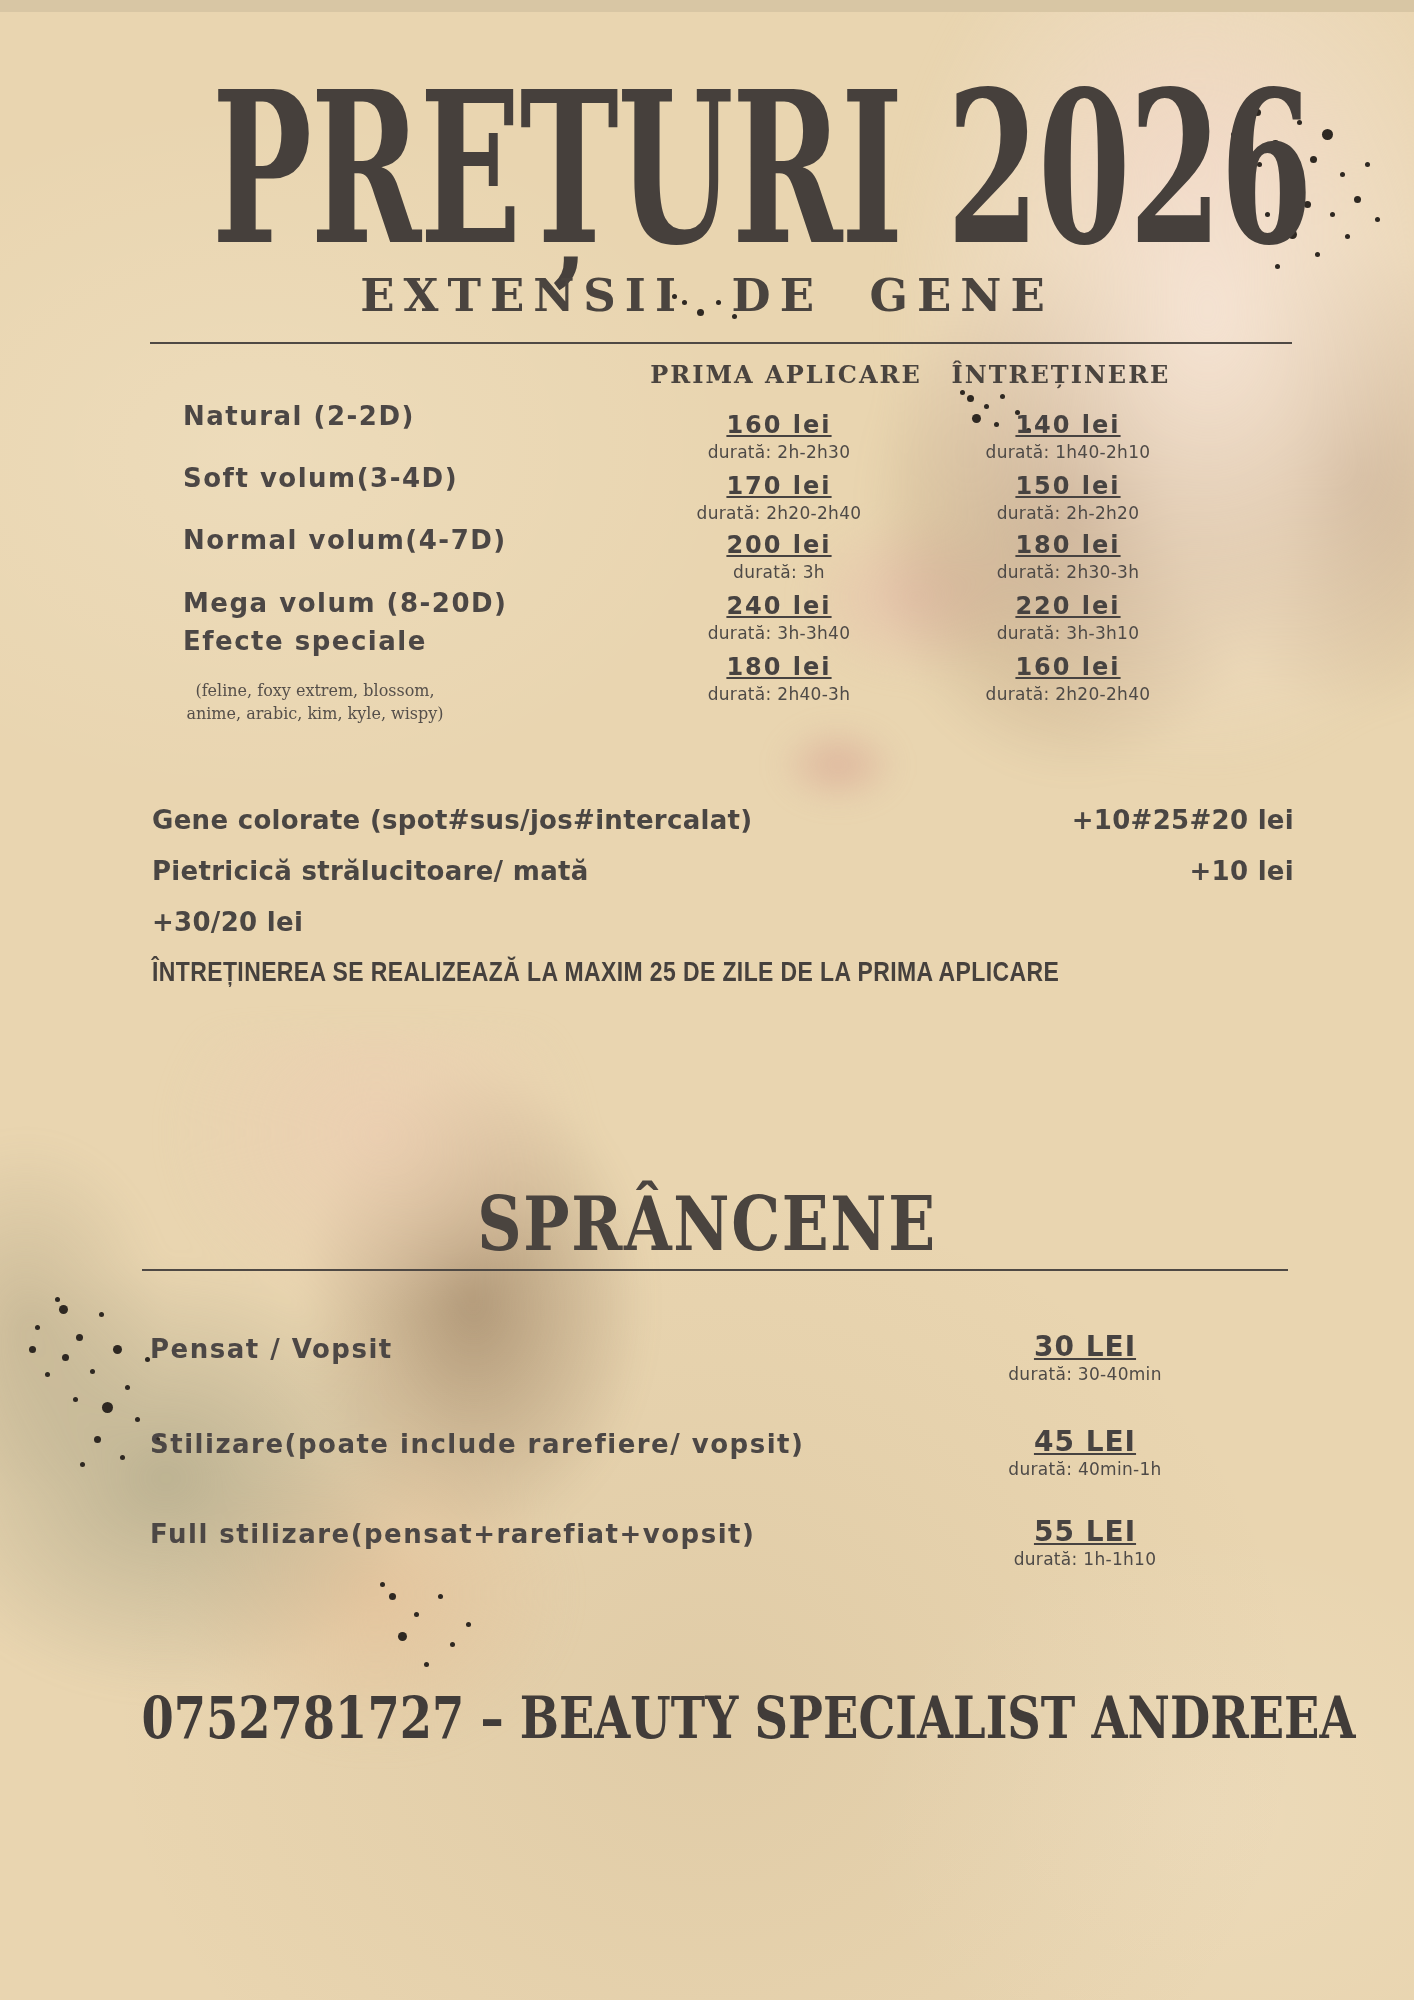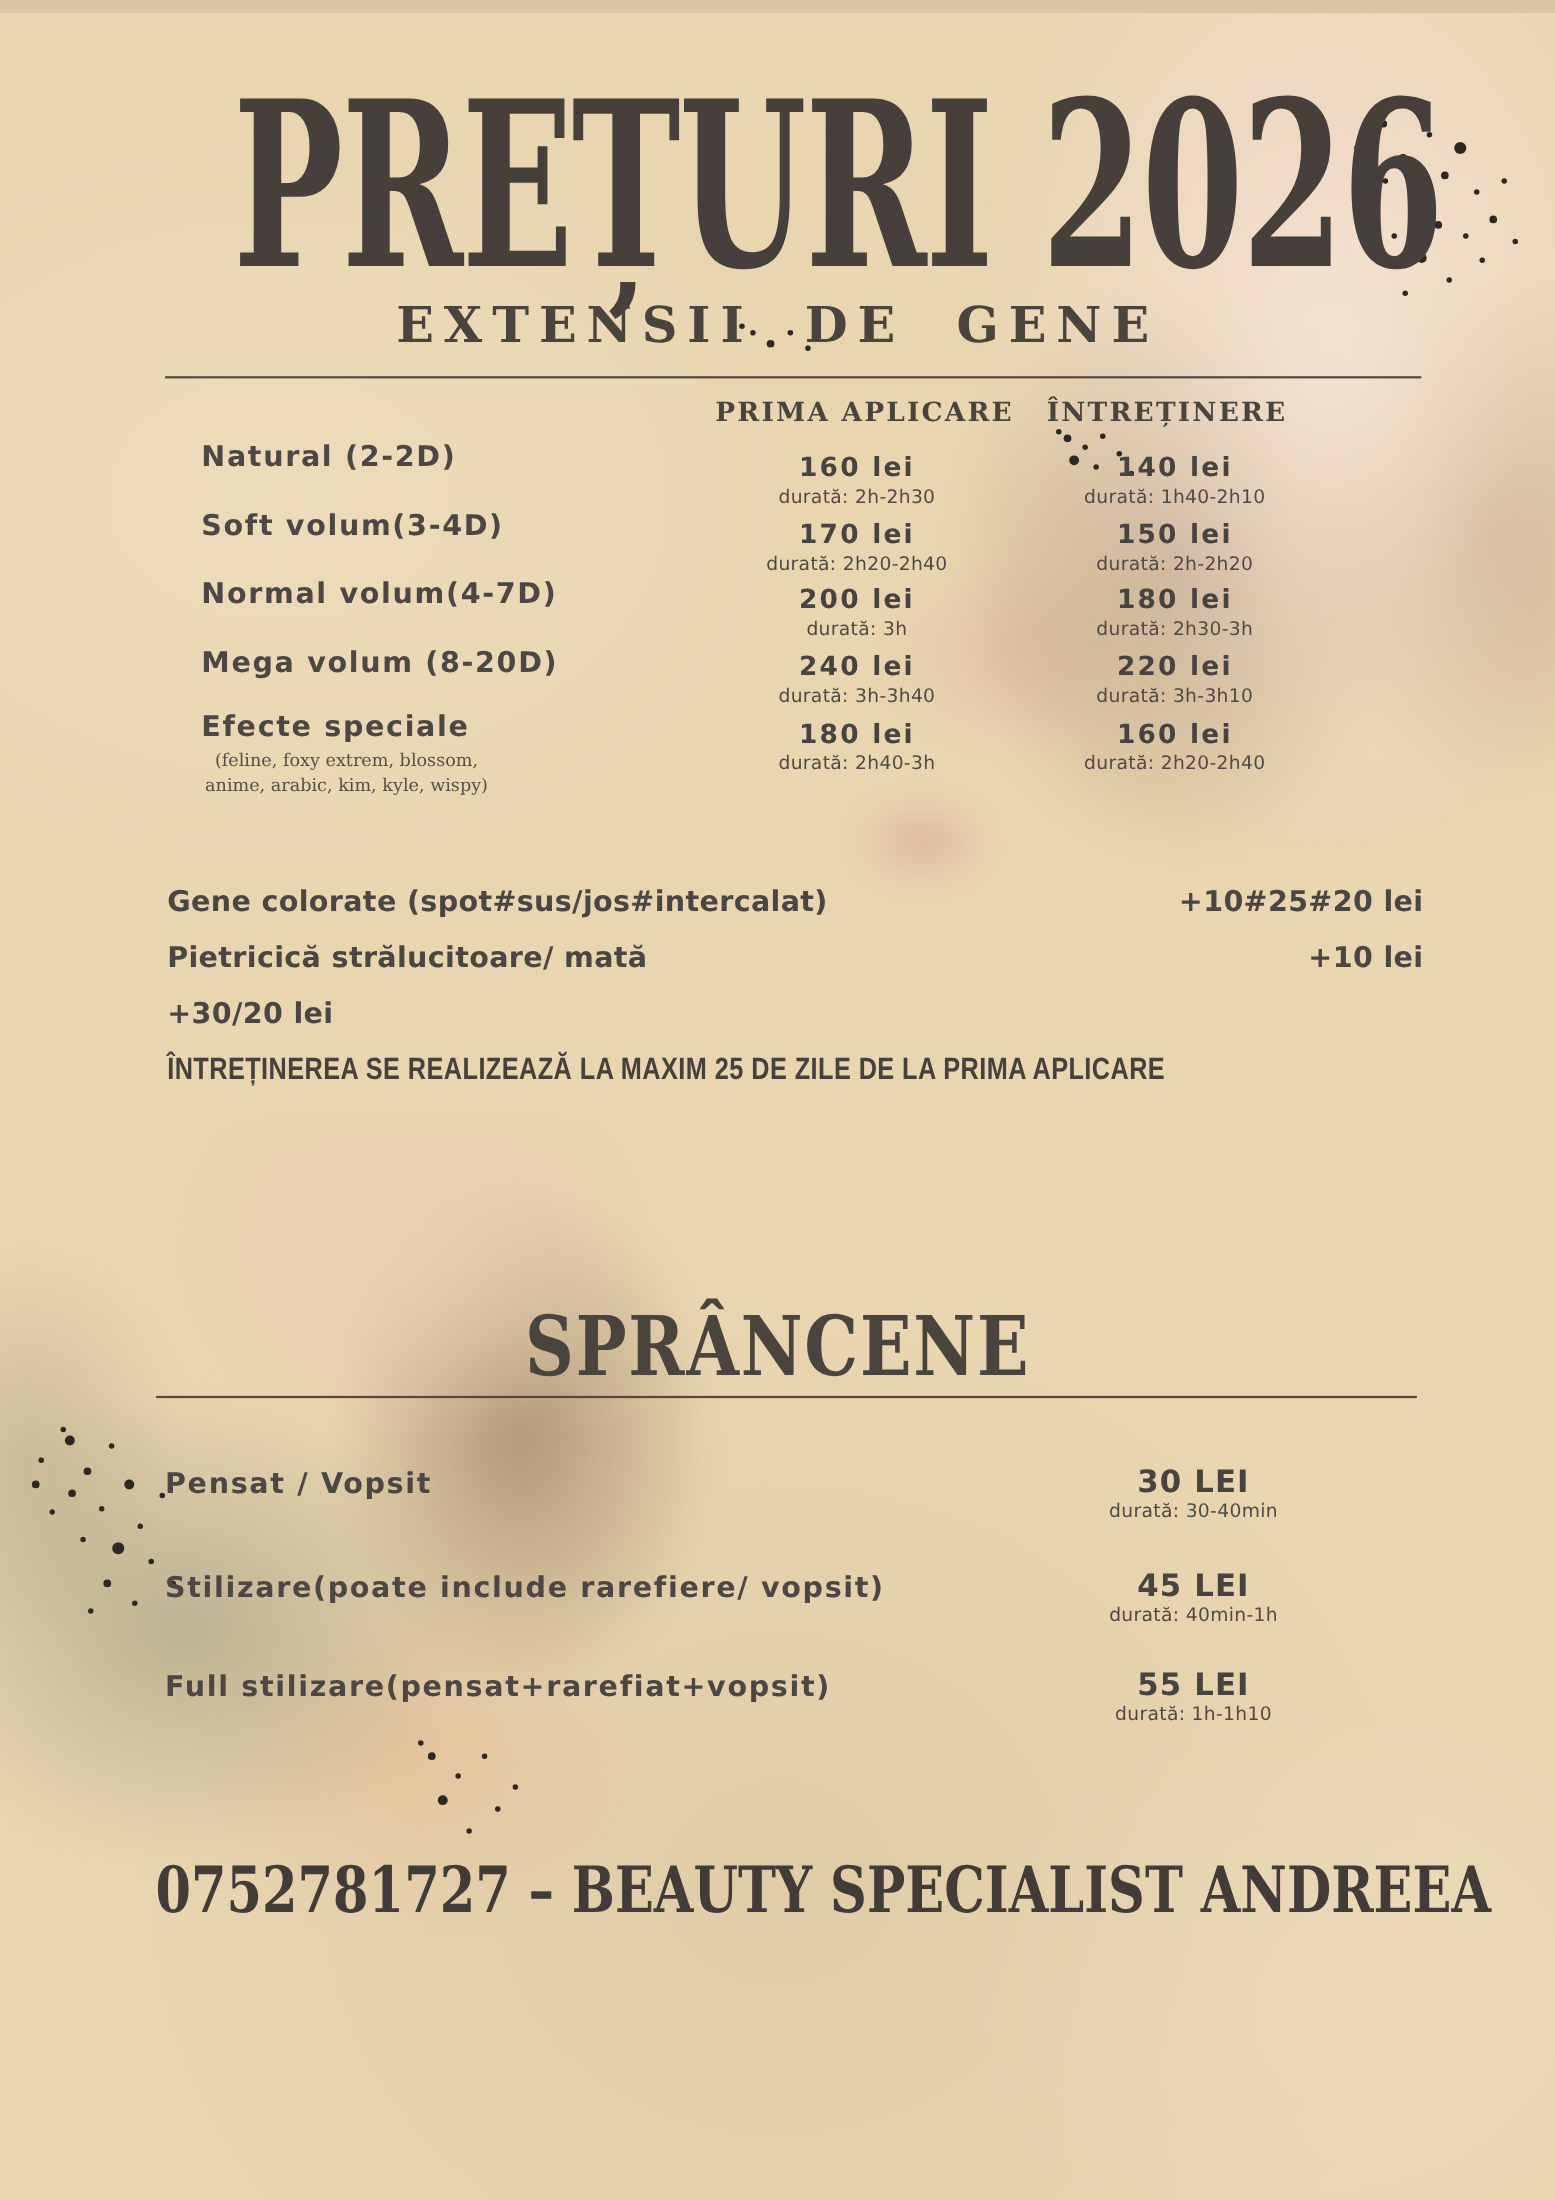--- a/index.html
+++ b/index.html
@@ -80,7 +80,7 @@
   .cell{position:absolute;transform:translateX(-50%);text-align:center;white-space:nowrap;}
   .c1{left:779px;} .c2{left:1068px;}
   .ct0{top:396px}.ct1{top:457px}.ct2{top:516px}.ct3{top:577px}.ct4{top:638px}
-  .cell .p{font:700 24px/34px "DejaVu Sans",sans-serif;letter-spacing:2px;color:#474341;}
+  .cell .p{font:700 24px/34px "DejaVu Sans",sans-serif;letter-spacing:2px;color:#474341;text-decoration:underline;}
   .cell .d{font:400 17px/21px "DejaVu Sans",sans-serif;letter-spacing:.3px;color:#4e4a47;}
   .addon{position:absolute;left:152px;width:1142px;display:flex;justify-content:space-between;
     font:700 26px/34px "DejaVu Sans",sans-serif;letter-spacing:.3px;color:#4a4643;white-space:nowrap;}

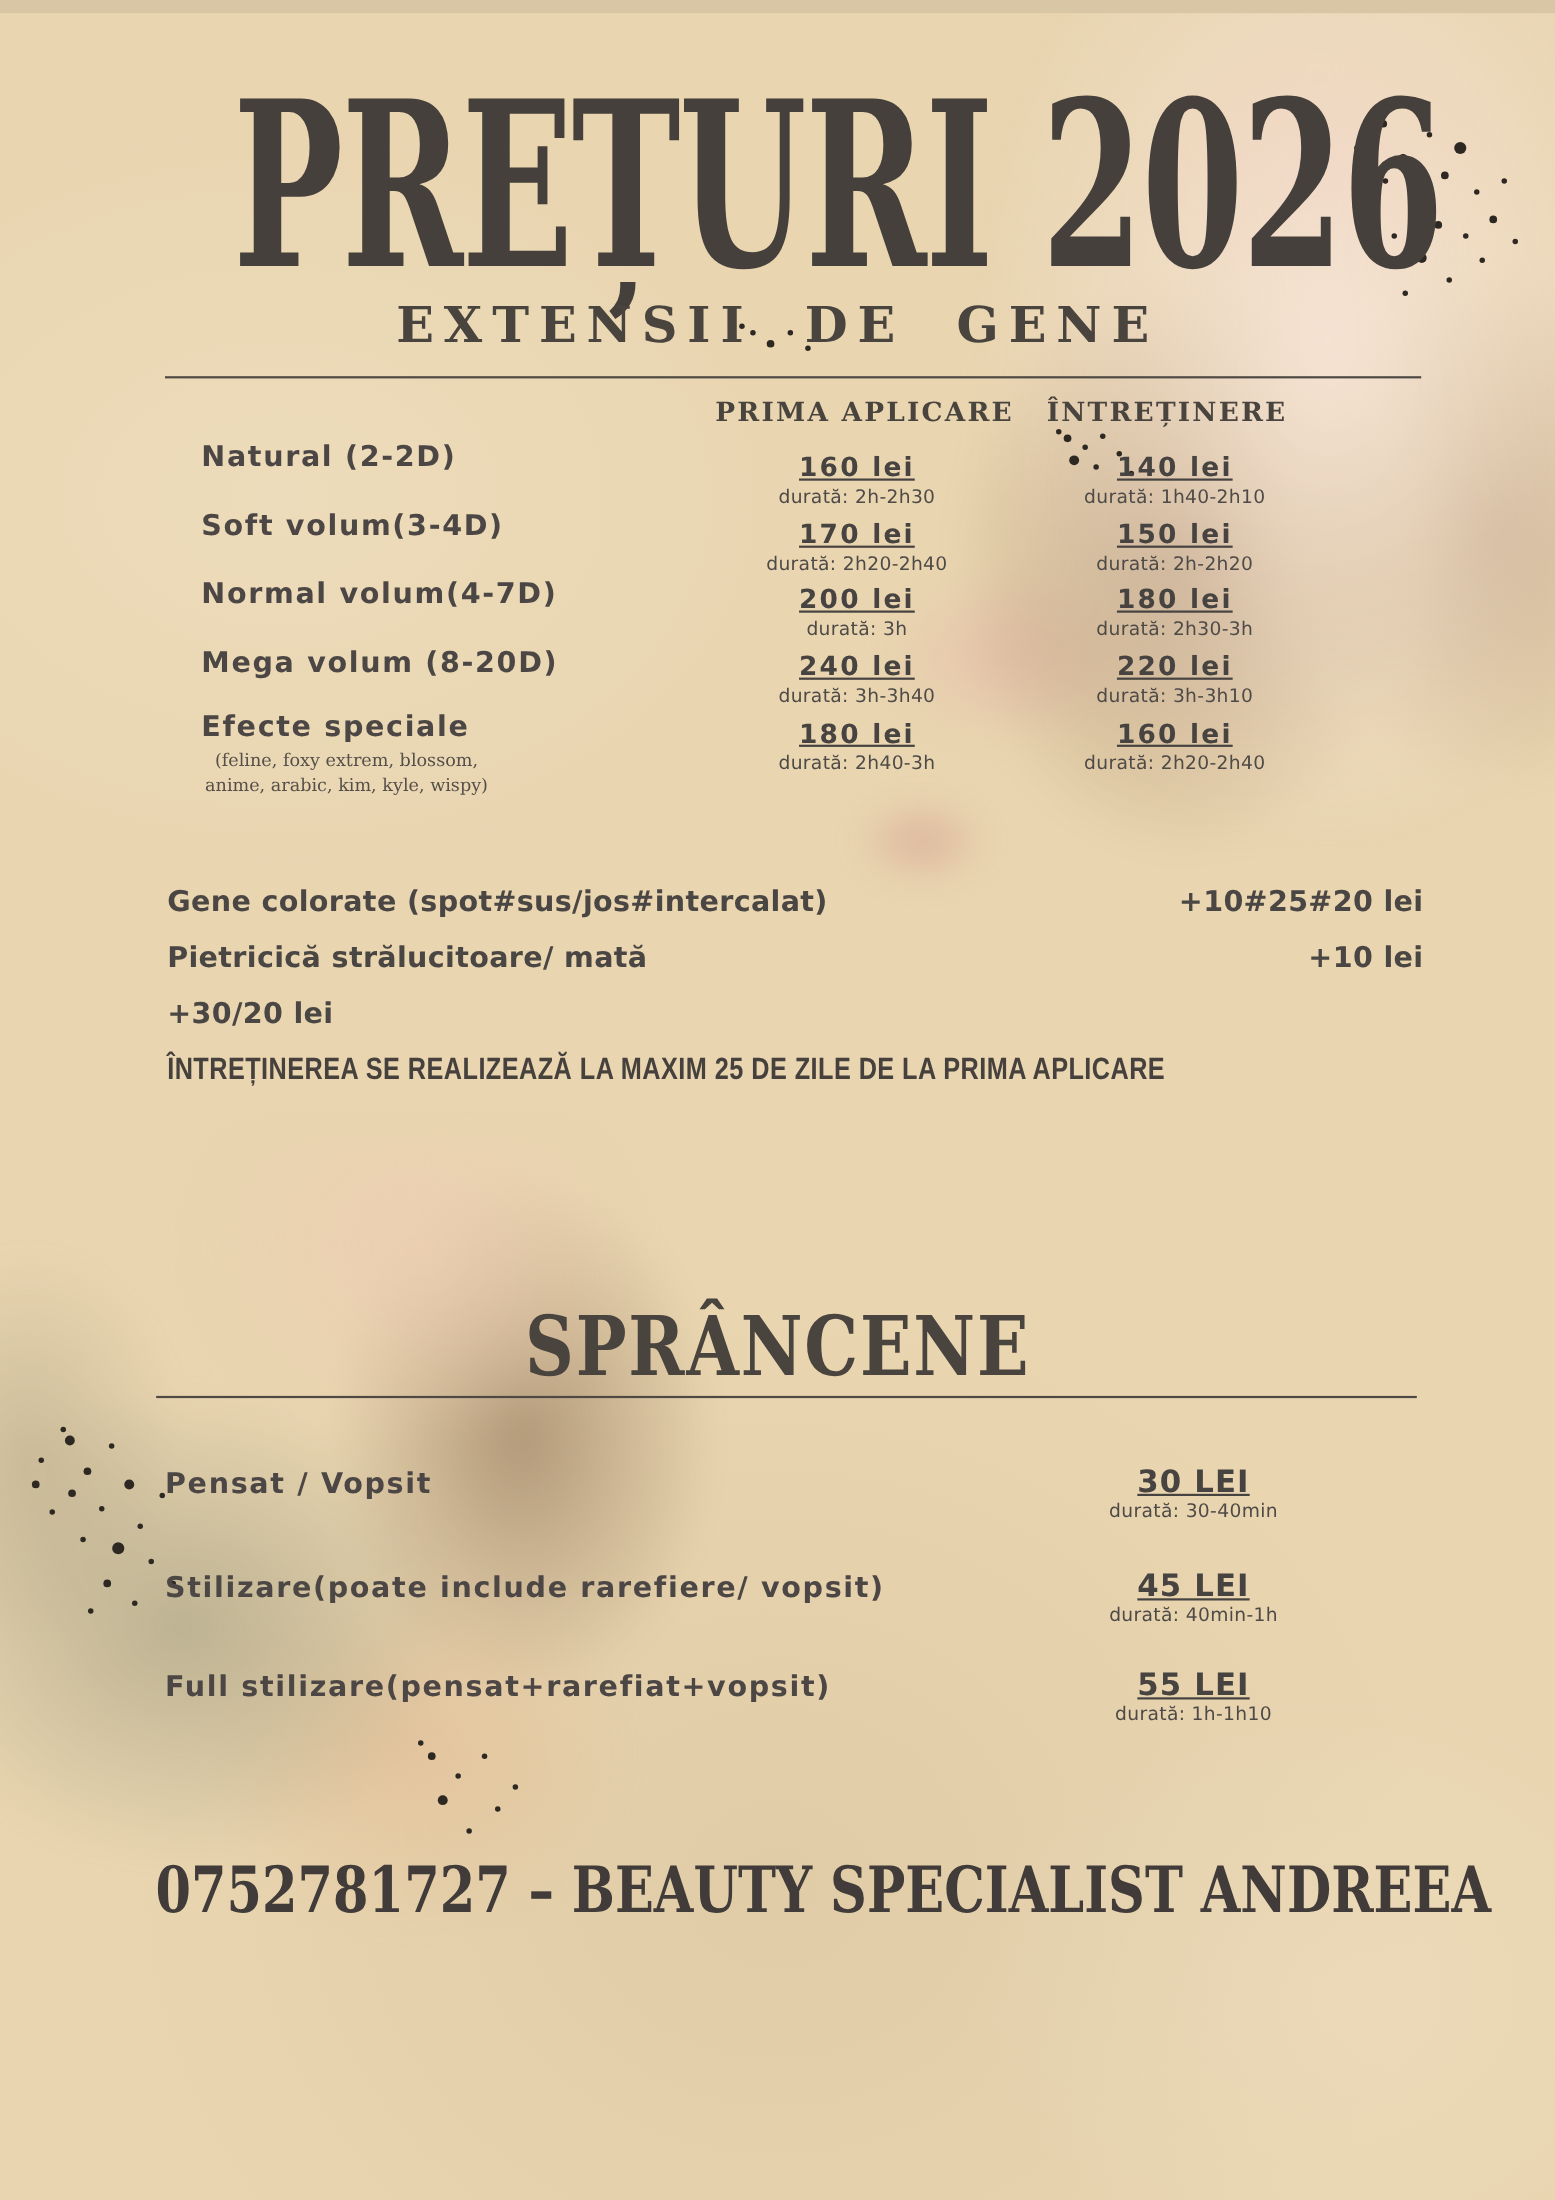--- a/index.html
+++ b/index.html
@@ -74,7 +74,7 @@
   .ch1{left:786px;} .ch2{left:1061px;}
   .svc{position:absolute;left:183px;font:700 26px/32px "DejaVu Sans",sans-serif;
     letter-spacing:1.5px;white-space:nowrap;color:#4c4745;}
-  .svc0{top:388px}.svc1{top:450px}.svc2{top:512px}.svc3{top:575px}.svc4{top:633px}
+  .svc0{top:388px}.svc1{top:450px}.svc2{top:512px}.svc3{top:575px}.svc4{top:613px}
   .svc-note{position:absolute;left:165px;top:667px;width:300px;text-align:center;
     font:400 16px/23px "DejaVu Serif",serif;color:#554f4a;}
   .cell{position:absolute;transform:translateX(-50%);text-align:center;white-space:nowrap;}

